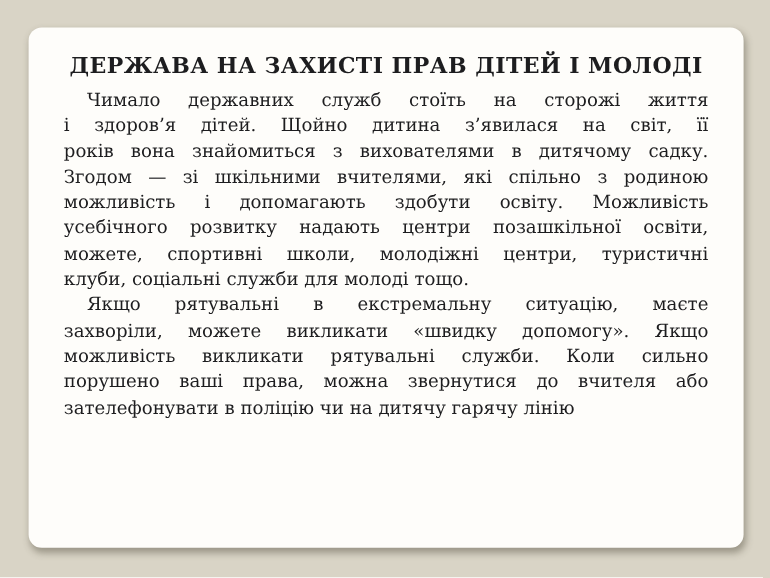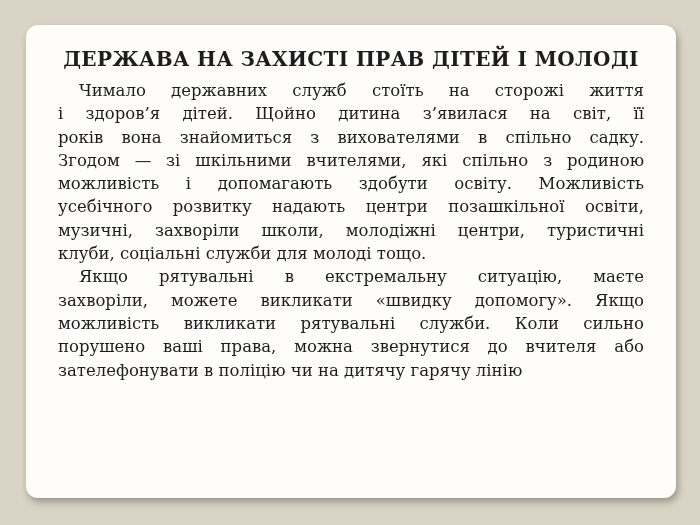--- a/index.html
+++ b/index.html
@@ -54,7 +54,7 @@
     <div class="body-text">
       <div class="line indent">Чимало державних служб стоїть на сторожі життя</div>
       <div class="line">і здоров’я дітей. Щойно дитина з’явилася на світ, її</div>
-      <div class="line">років вона знайомиться з вихователями в спільно садку.</div>
+      <div class="line">років вона знайомиться з вихователями в дитячому садку.</div>
       <div class="line">Згодом — зі шкільними вчителями, які спільно з родиною</div>
       <div class="line">можливість і допомагають здобути освіту. Можливість</div>
       <div class="line">усебічного розвитку надають центри позашкільної освіти,</div>

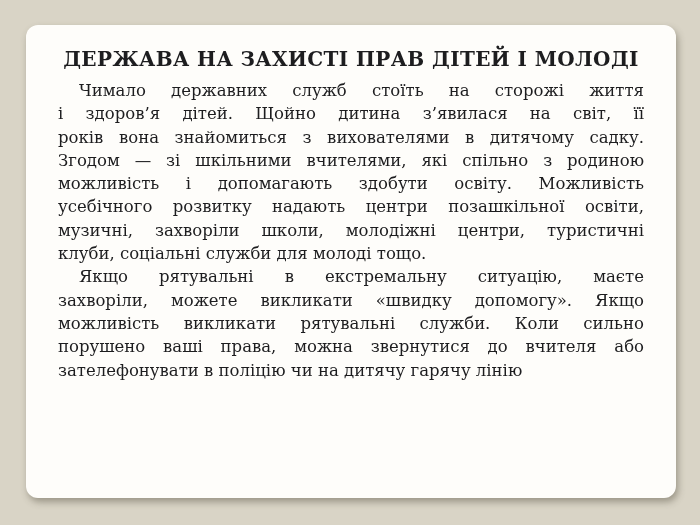--- a/index.html
+++ b/index.html
@@ -58,7 +58,7 @@
       <div class="line">Згодом — зі шкільними вчителями, які спільно з родиною</div>
       <div class="line">можливість і допомагають здобути освіту. Можливість</div>
       <div class="line">усебічного розвитку надають центри позашкільної освіти,</div>
-      <div class="line">музичні, захворіли школи, молодіжні центри, туристичні</div>
+      <div class="line">можете, спортивні школи, молодіжні центри, туристичні</div>
       <div class="line para-end">клуби, соціальні служби для молоді тощо.</div>
       <div class="line indent">Якщо рятувальні в екстремальну ситуацію, маєте</div>
       <div class="line">захворіли, можете викликати «швидку допомогу». Якщо</div>

